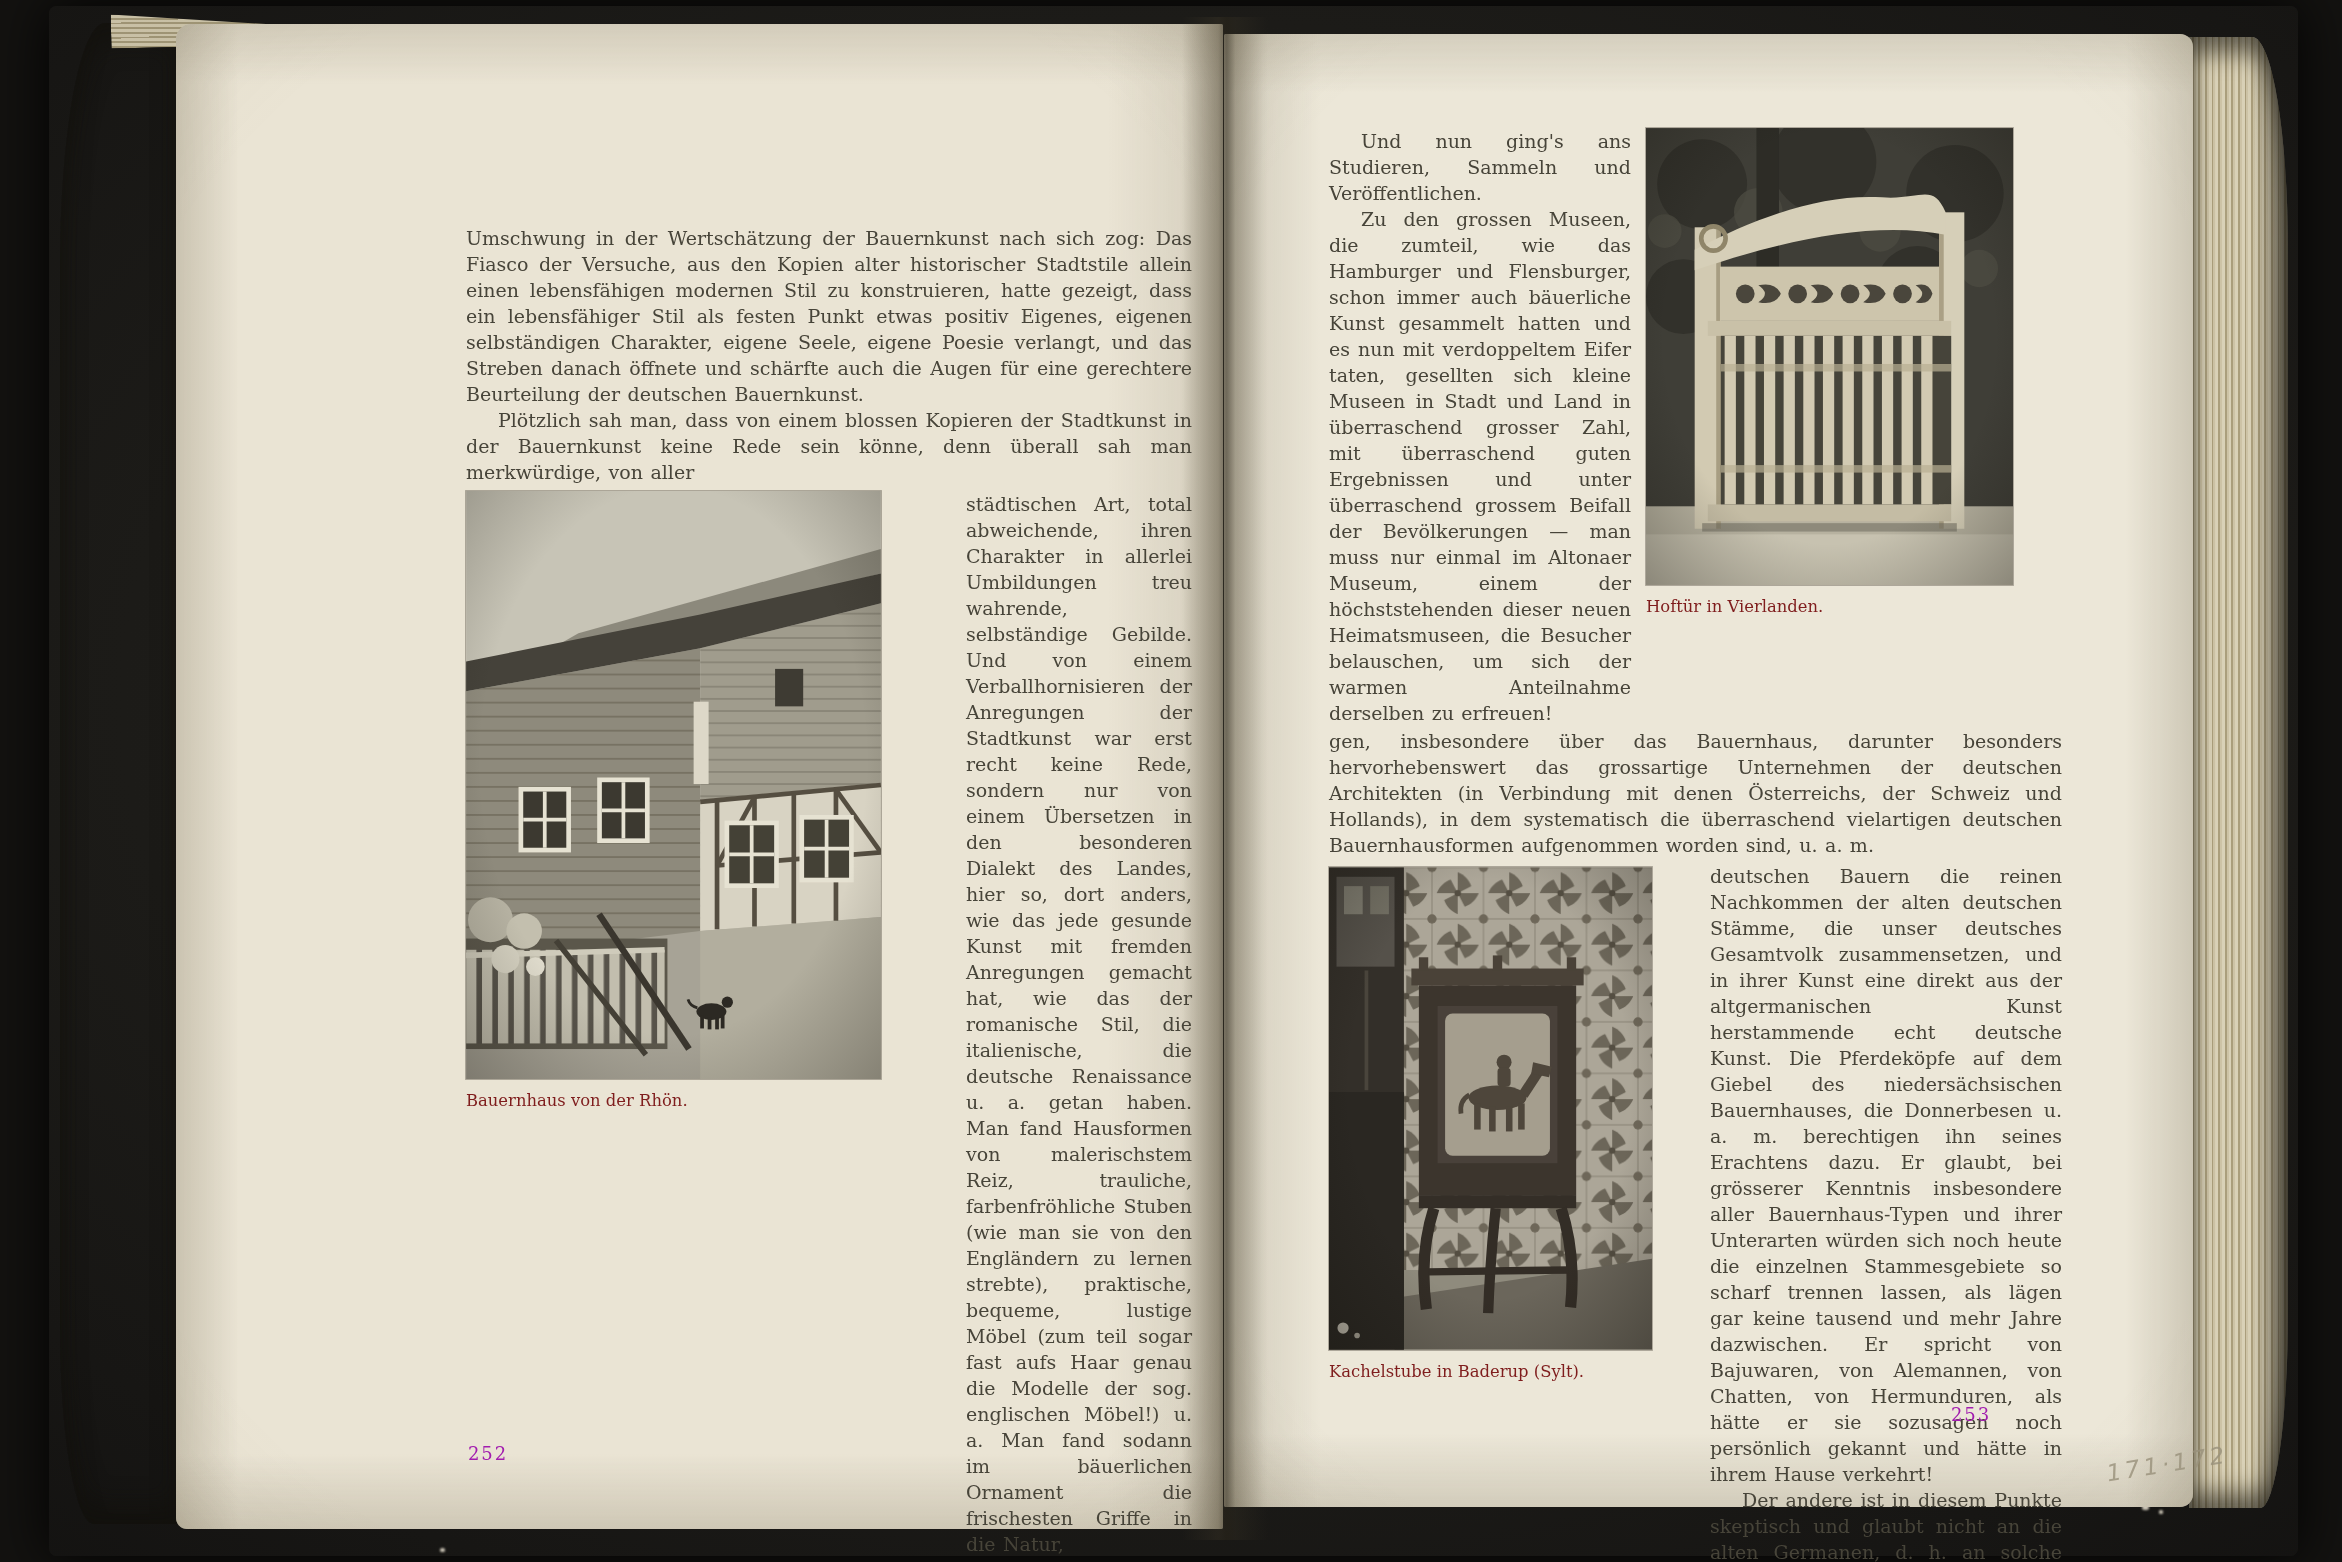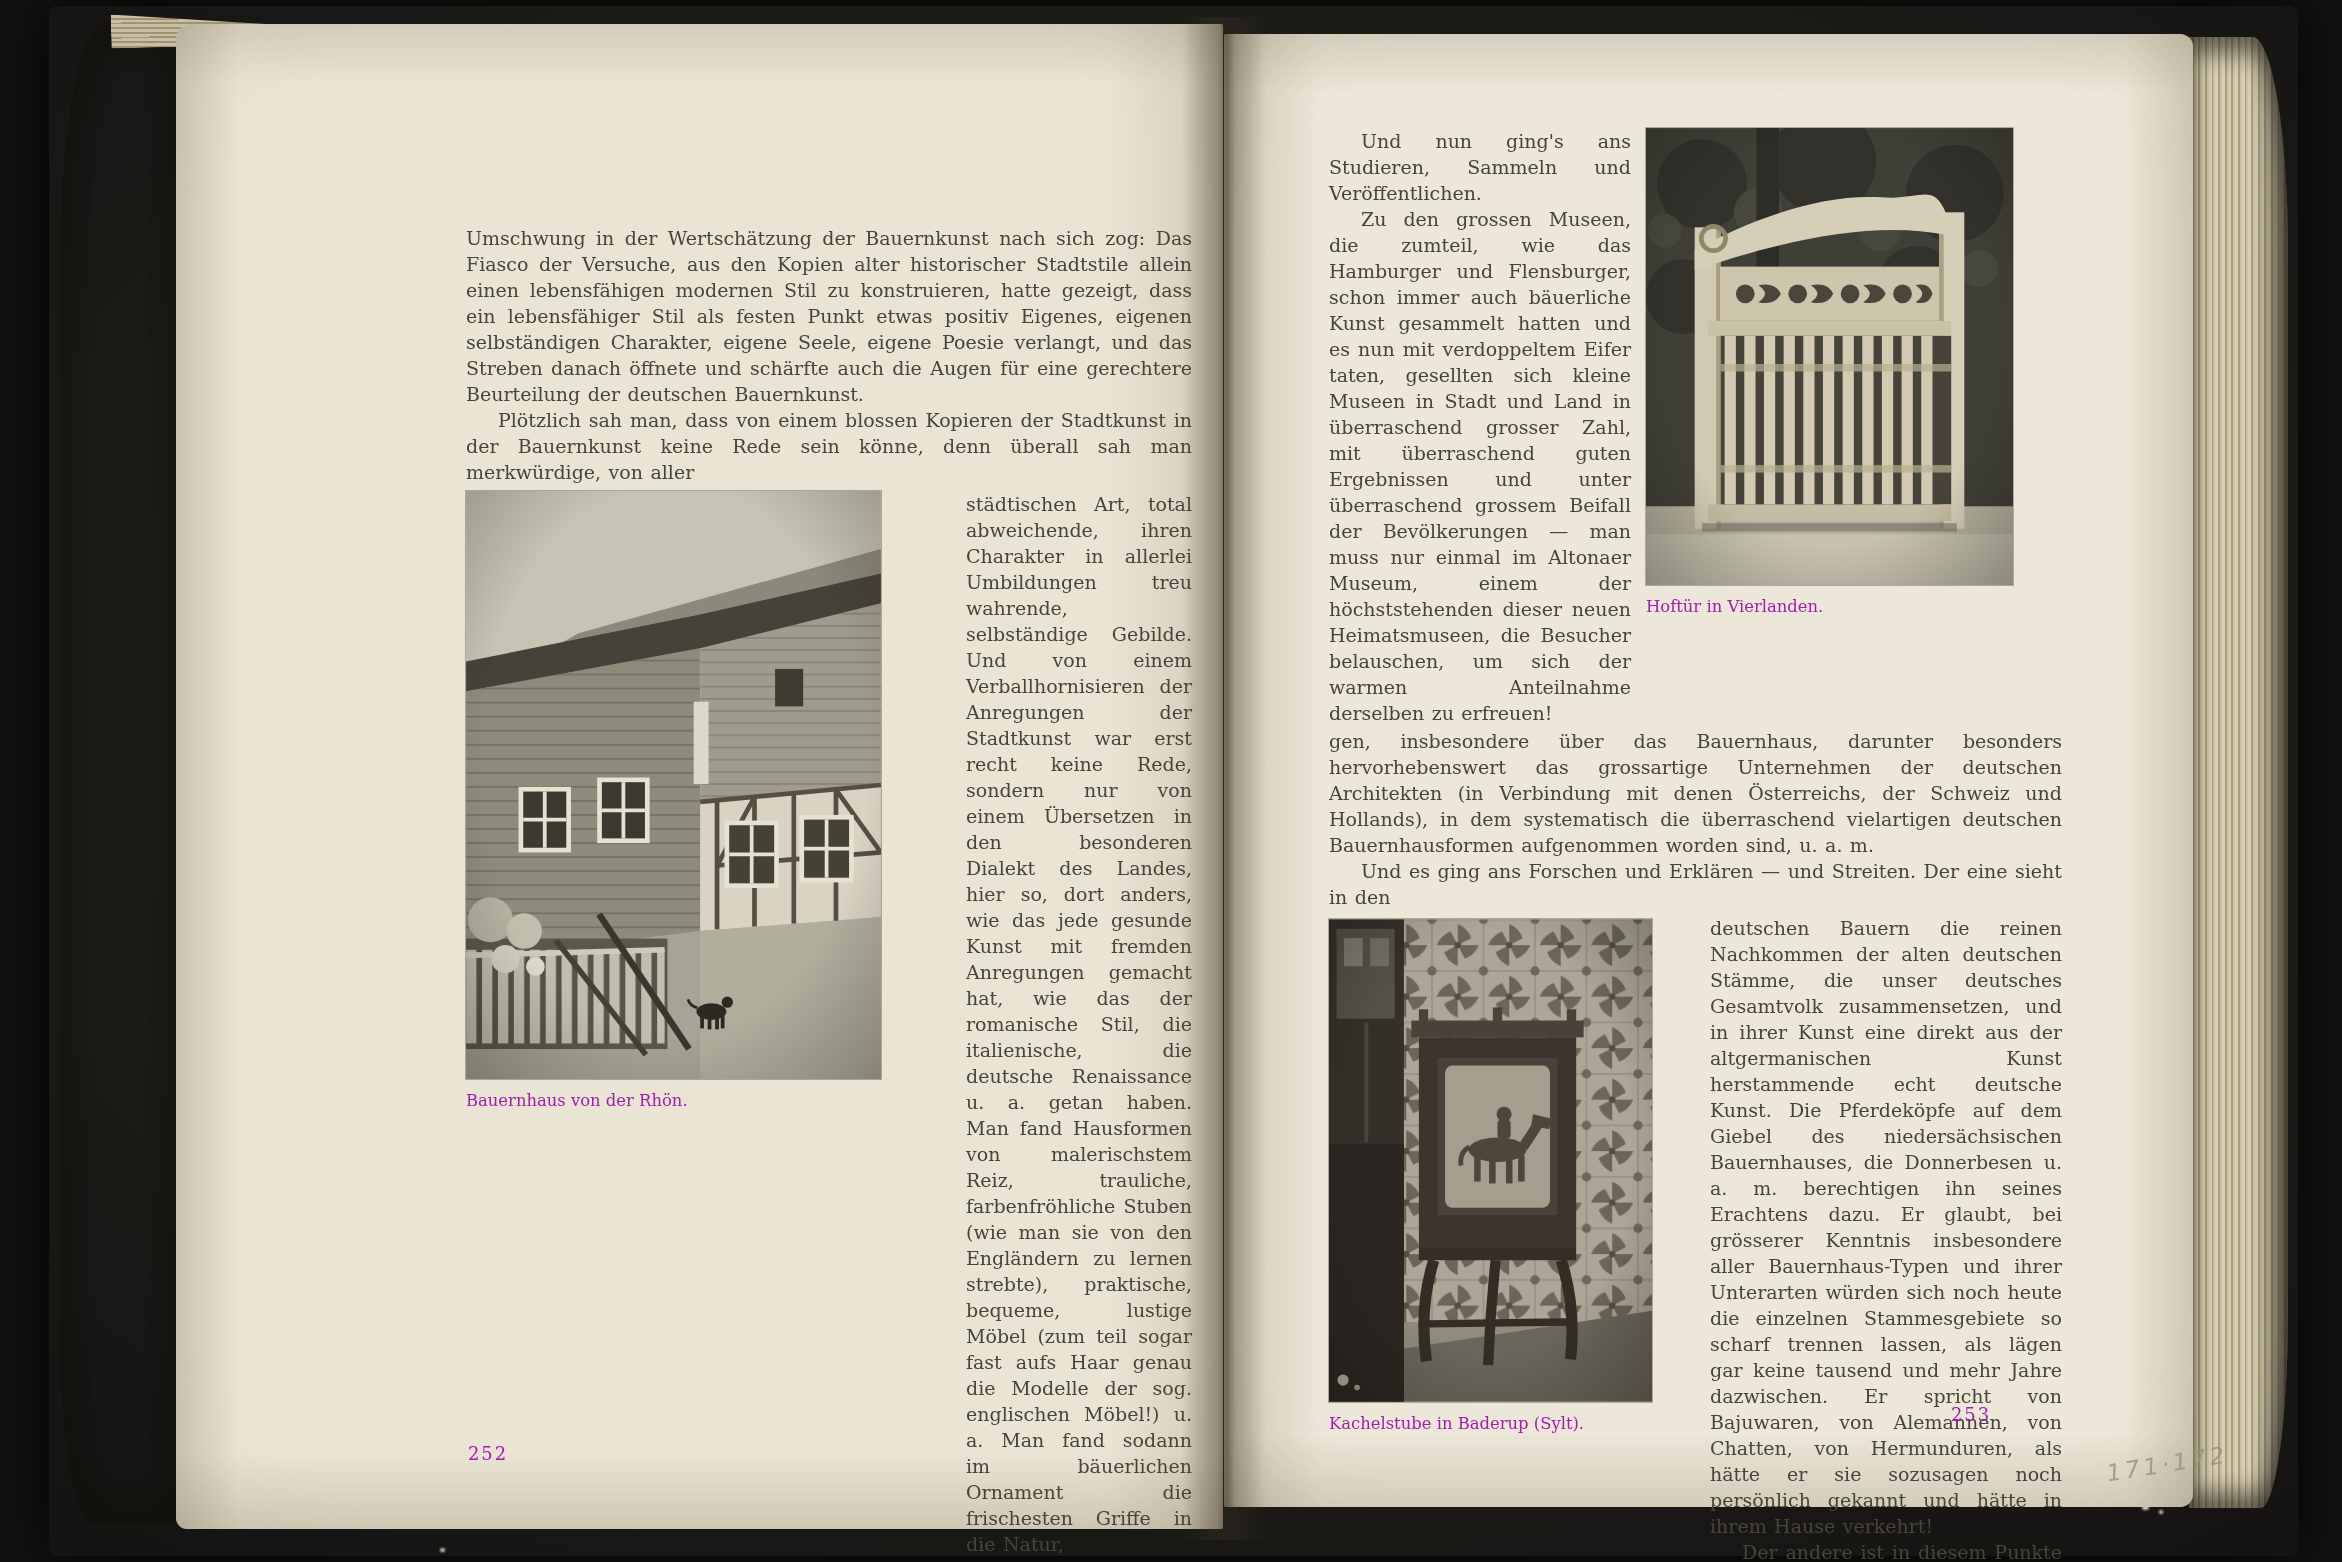--- a/index.html
+++ b/index.html
@@ -54,7 +54,7 @@
   .row{display:flex;align-items:flex-start;margin-top:5.6px;margin-bottom:1.9px;}
   .fig{flex:none;}
   .photo{display:block;box-shadow:0 0 0 0.9px rgba(80,74,62,.45);}
-  .caption{font-size:16.4px;line-height:20.6px;color:#a21caf;margin-top:12px;text-align:left;
+  .caption{font-size:16.4px;line-height:20.6px;color:#7f1d1d;margin-top:12px;text-align:left;
     text-indent:0;word-spacing:normal;}
   .col{flex:1;}
   .pagenum{position:absolute;font-size:18px;letter-spacing:1.9px;color:#a21caf;}

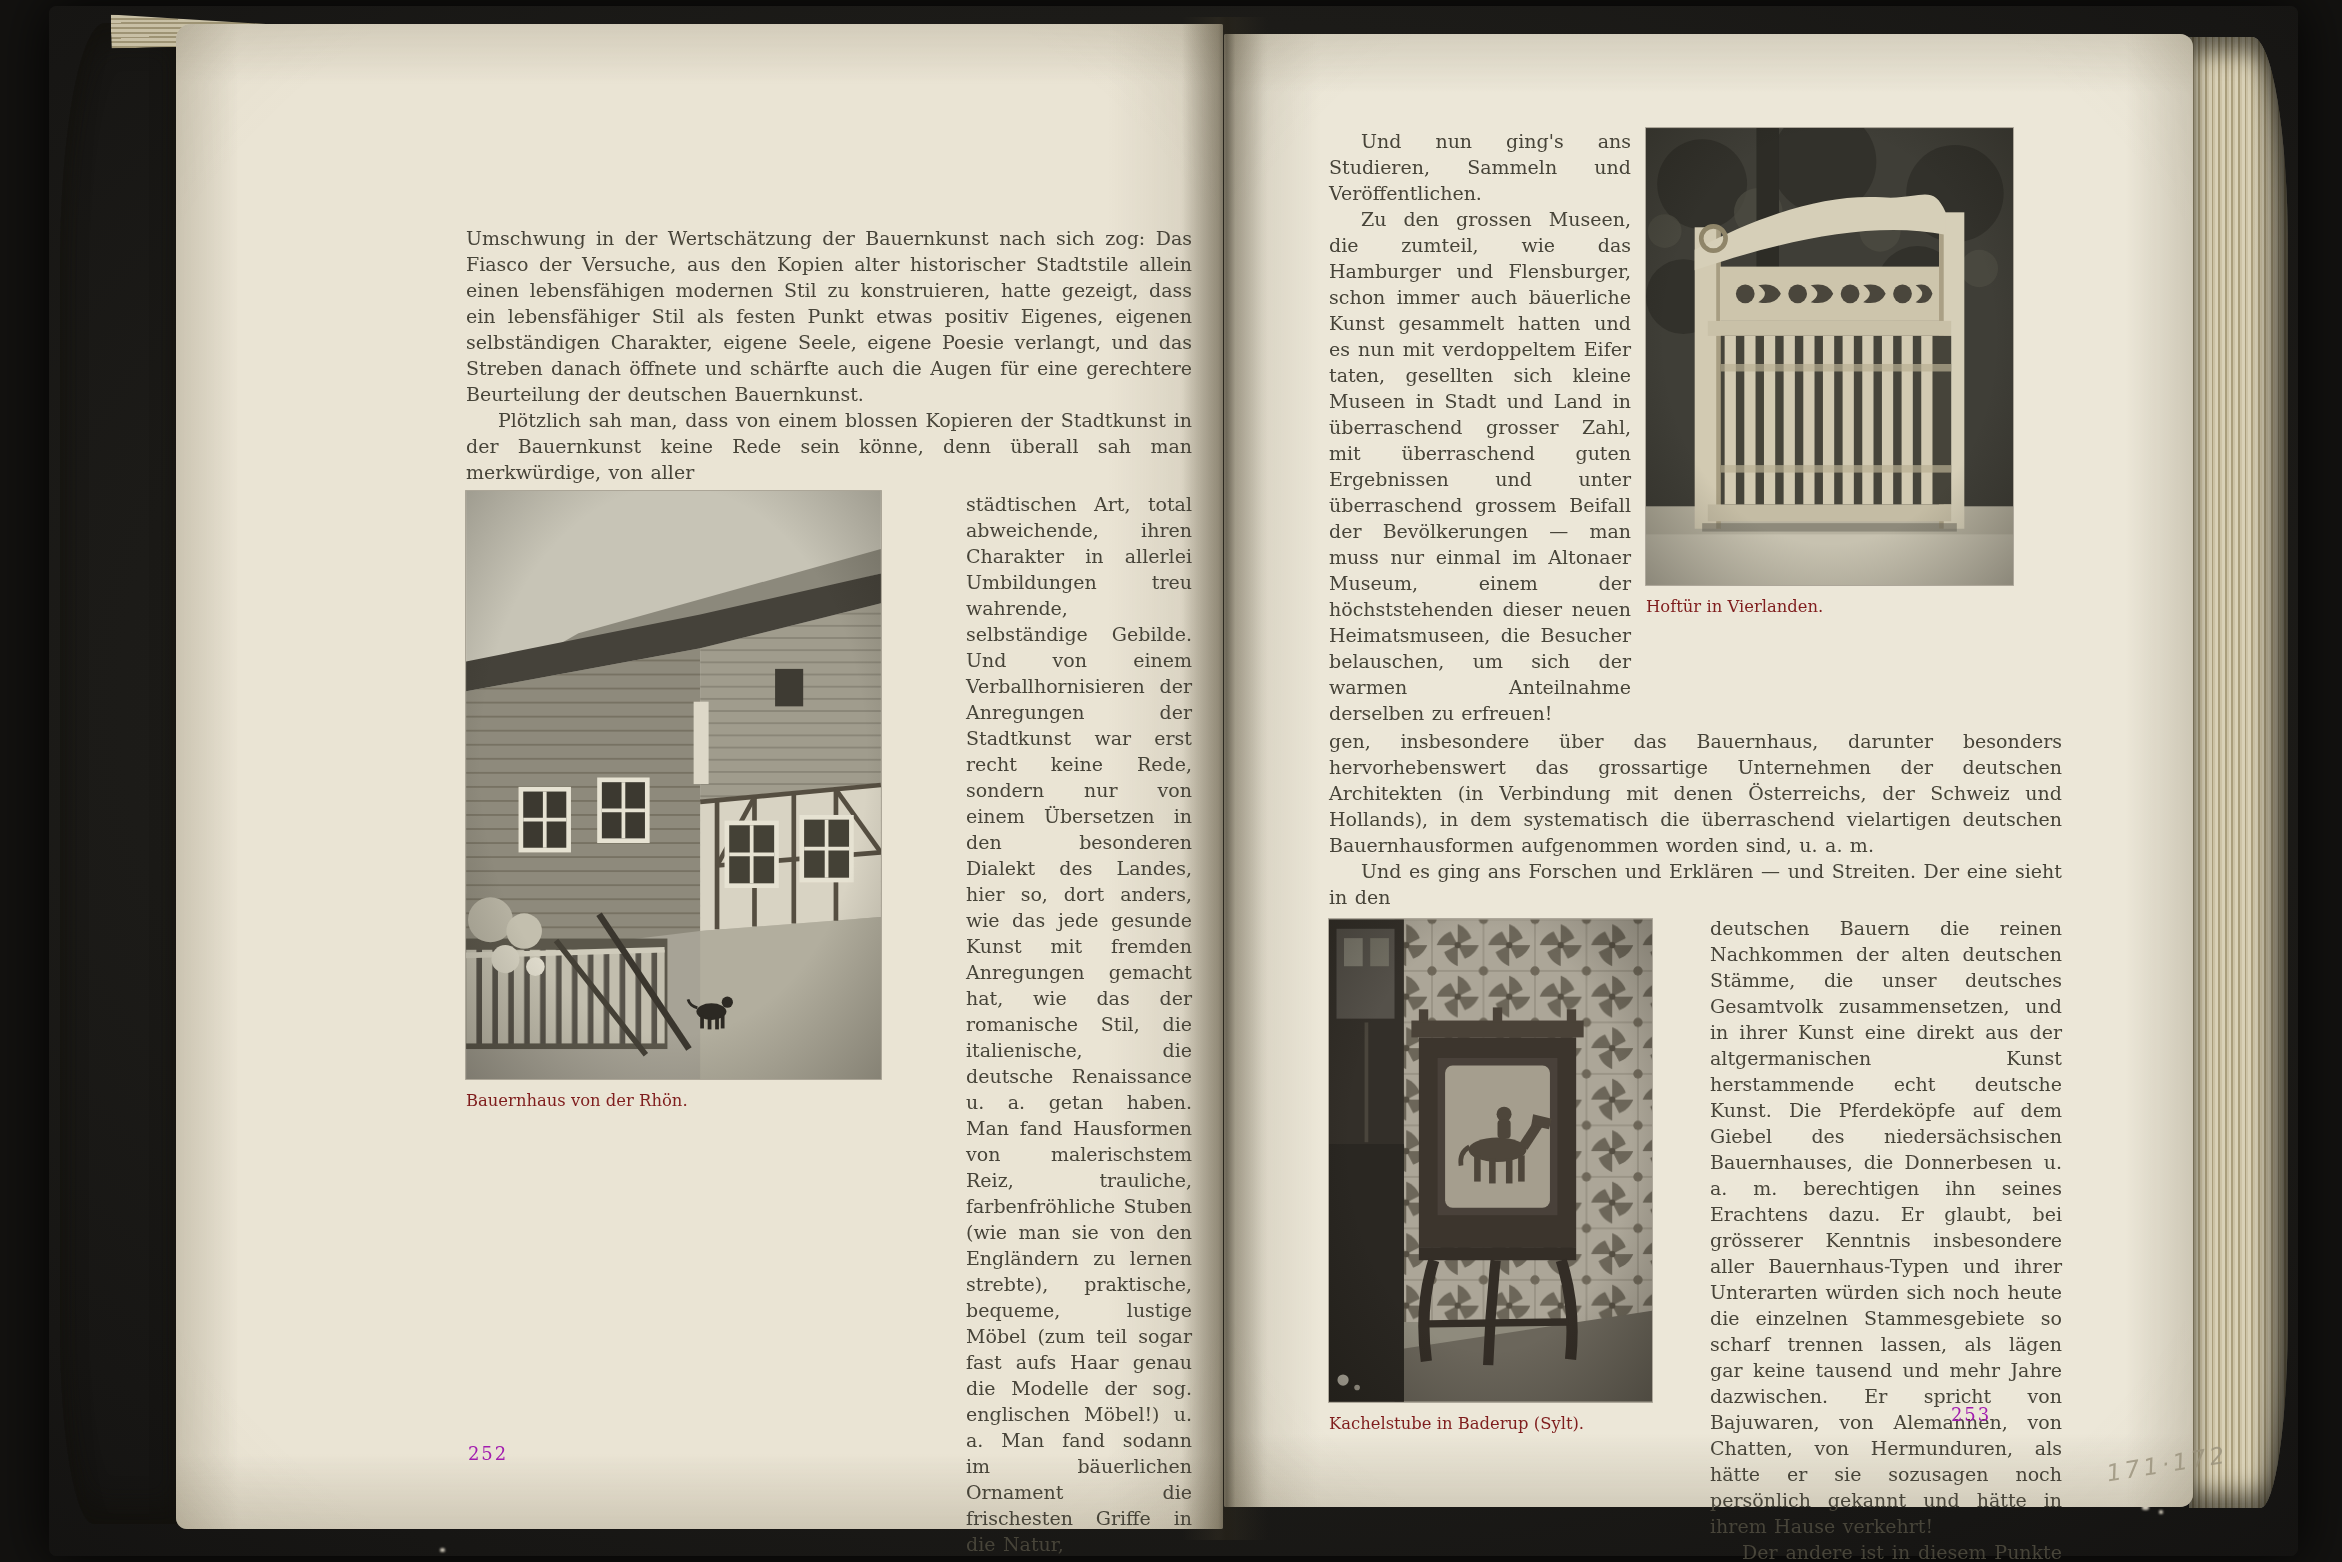--- a/index.html
+++ b/index.html
@@ -253,7 +253,6 @@
         </div>
       </div>
       <p>gen, insbesondere über das Bauernhaus, darunter besonders hervorhebenswert das grossartige Unternehmen der deutschen Architekten (in Verbindung mit denen Österreichs, der Schweiz und Hollands), in dem systematisch die überraschend vielartigen deutschen Bauernhausformen aufgenommen worden sind, u. a. m.</p>
-      <p class="ind">Und es ging ans Forschen und Erklären — und Streiten. Der eine sieht in den</p>
       <div class="row">
         <div class="fig" style="width:349px;margin-right:32px;padding-top:3.7px;">
 

